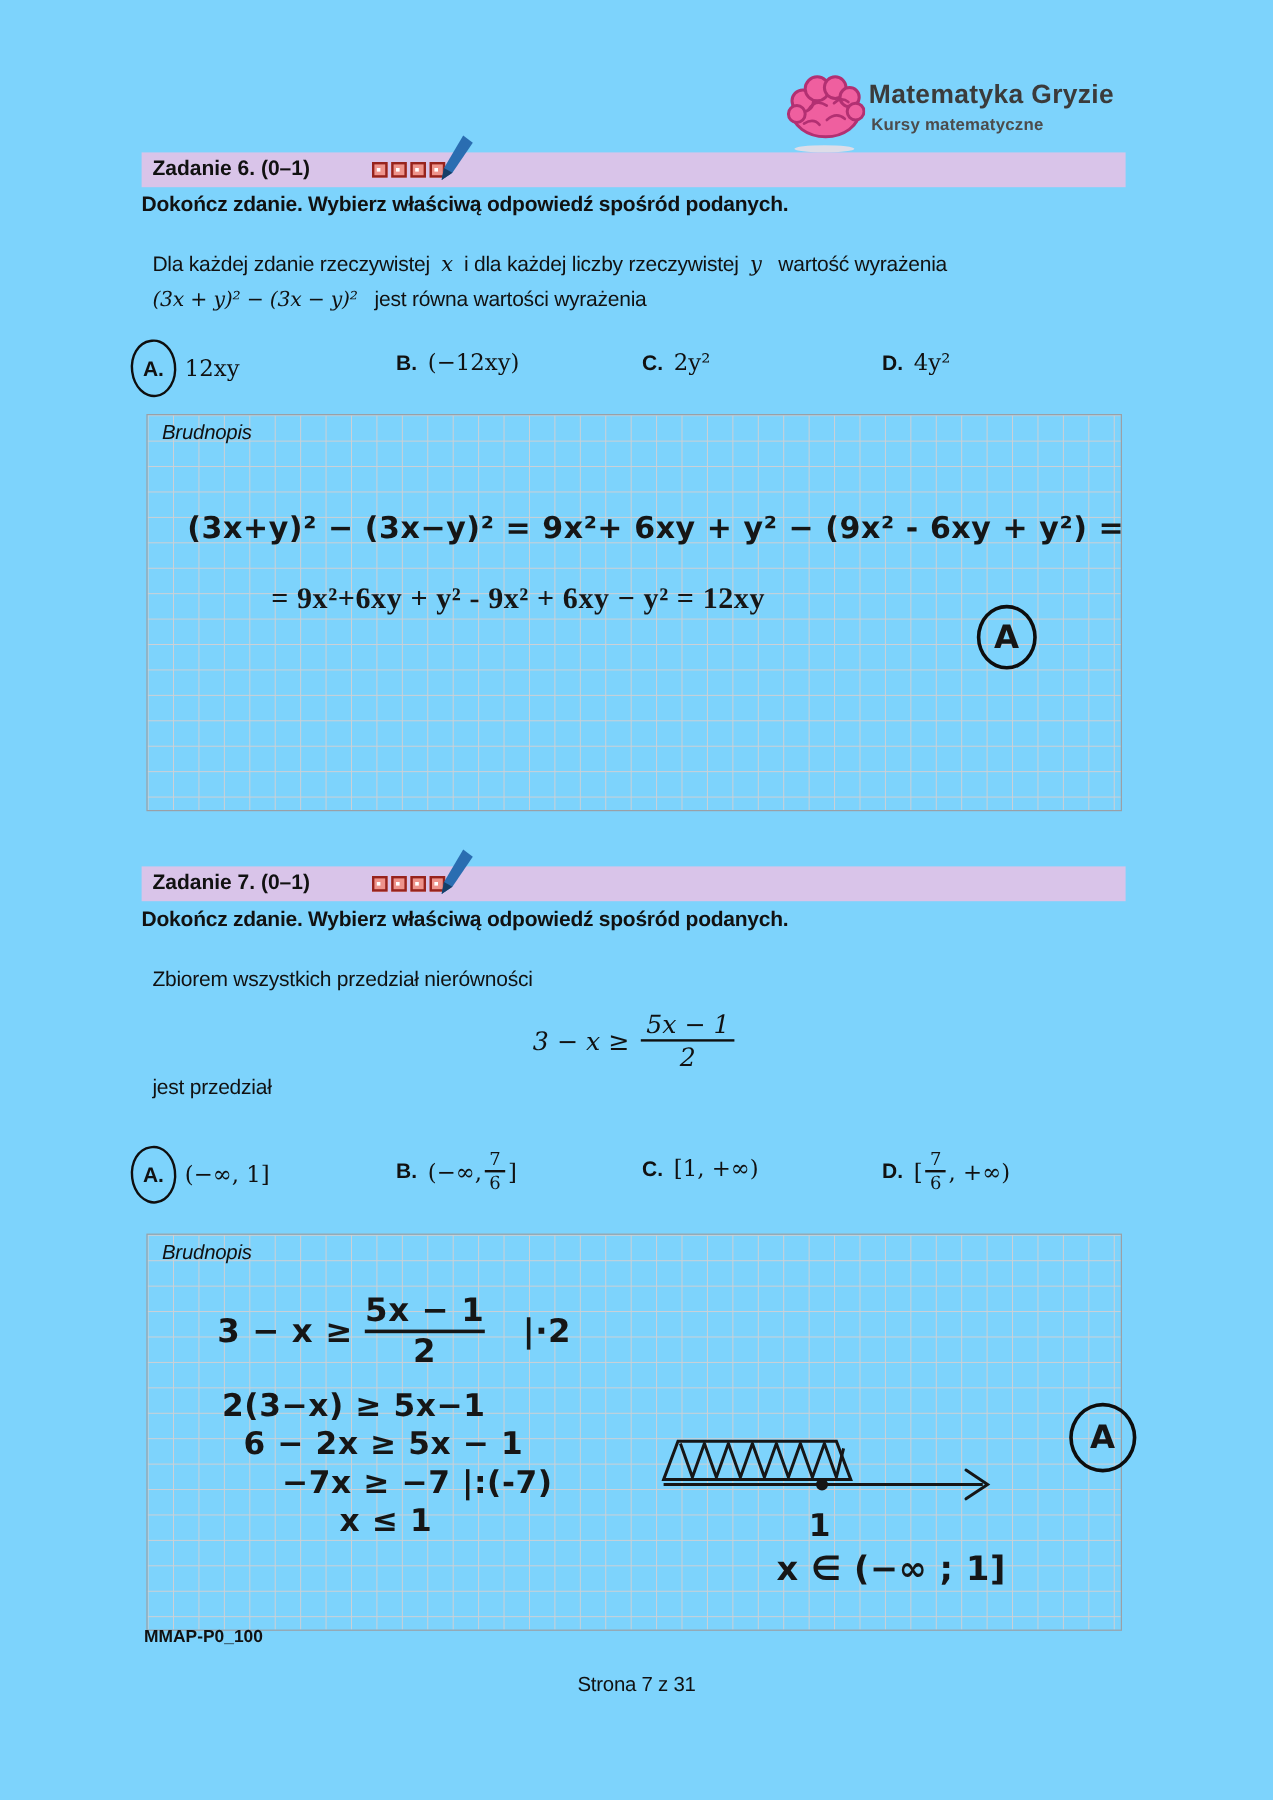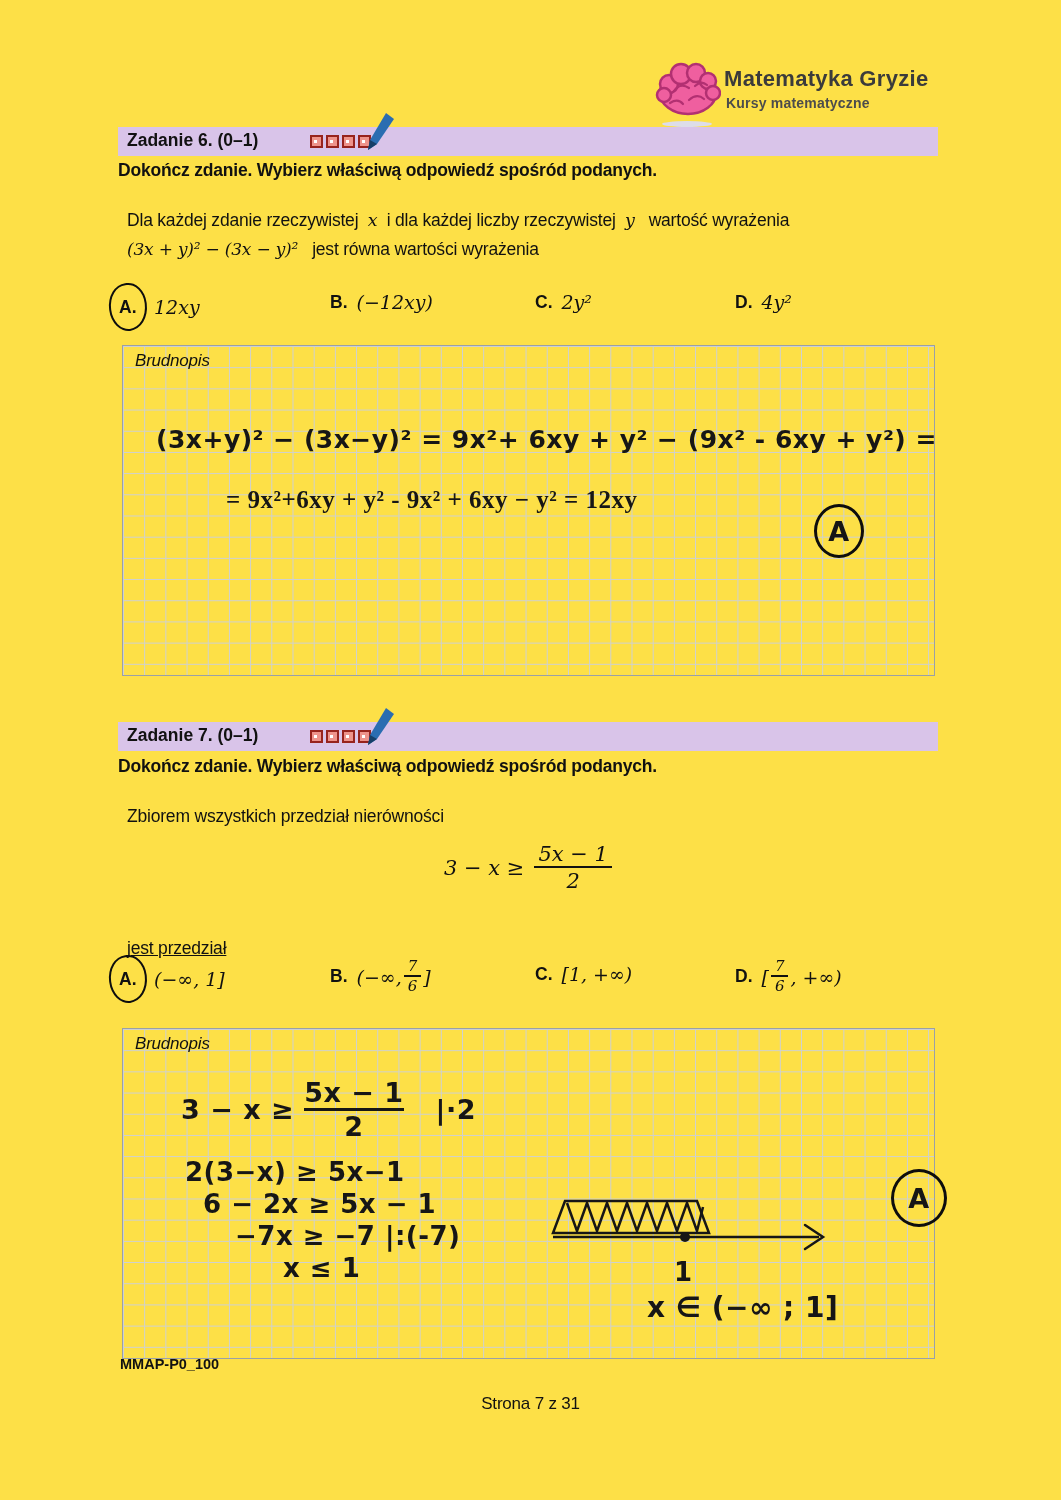--- a/index.html
+++ b/index.html
@@ -3,7 +3,7 @@
 <meta charset="utf-8">
 <style>
   html,body{margin:0;padding:0;background:#ffffff;}
-  .page{position:relative;width:1061px;height:1500px;background:#fde047;overflow:hidden;
+  .page{position:relative;width:1061px;height:1500px;background:#7dd3fc;overflow:hidden;
         font-family:"Liberation Sans",sans-serif;color:#111;}
 
   

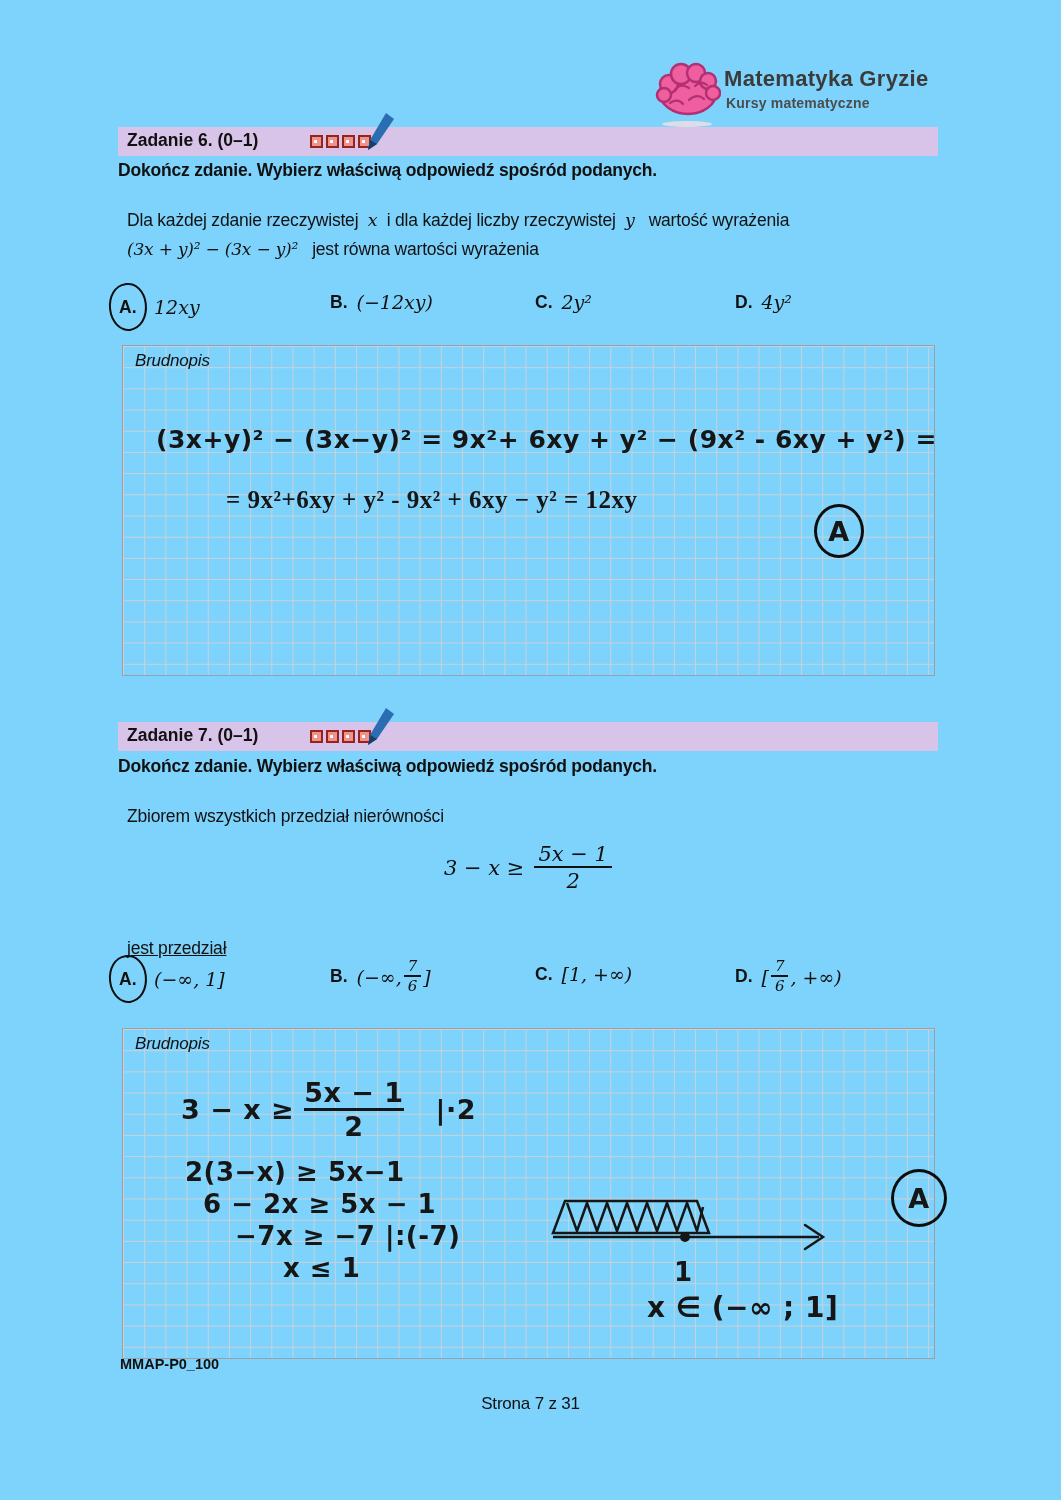--- a/index.html
+++ b/index.html
@@ -27,7 +27,7 @@
   
   .opt{position:absolute;display:inline-flex;align-items:center;}
   .opt-letter{font-size:17.5px;font-weight:bold;}
-  .opt-value{font-family:"DejaVu Serif",serif;font-style:italic;font-size:19px;margin-left:9px;white-space:nowrap;display:inline-flex;align-items:center;}
+  .opt-value{font-family:"DejaVu Serif",serif;font-size:19px;margin-left:9px;white-space:nowrap;display:inline-flex;align-items:center;}
   .circ{display:inline-flex;align-items:center;justify-content:center;width:34px;height:44px;
         border:2.5px solid #0e0e0e;border-radius:50% 46% 52% 48%;transform:rotate(-7deg);margin:-8px -2px -8px -10px;}
   .circ>span{transform:rotate(7deg);}

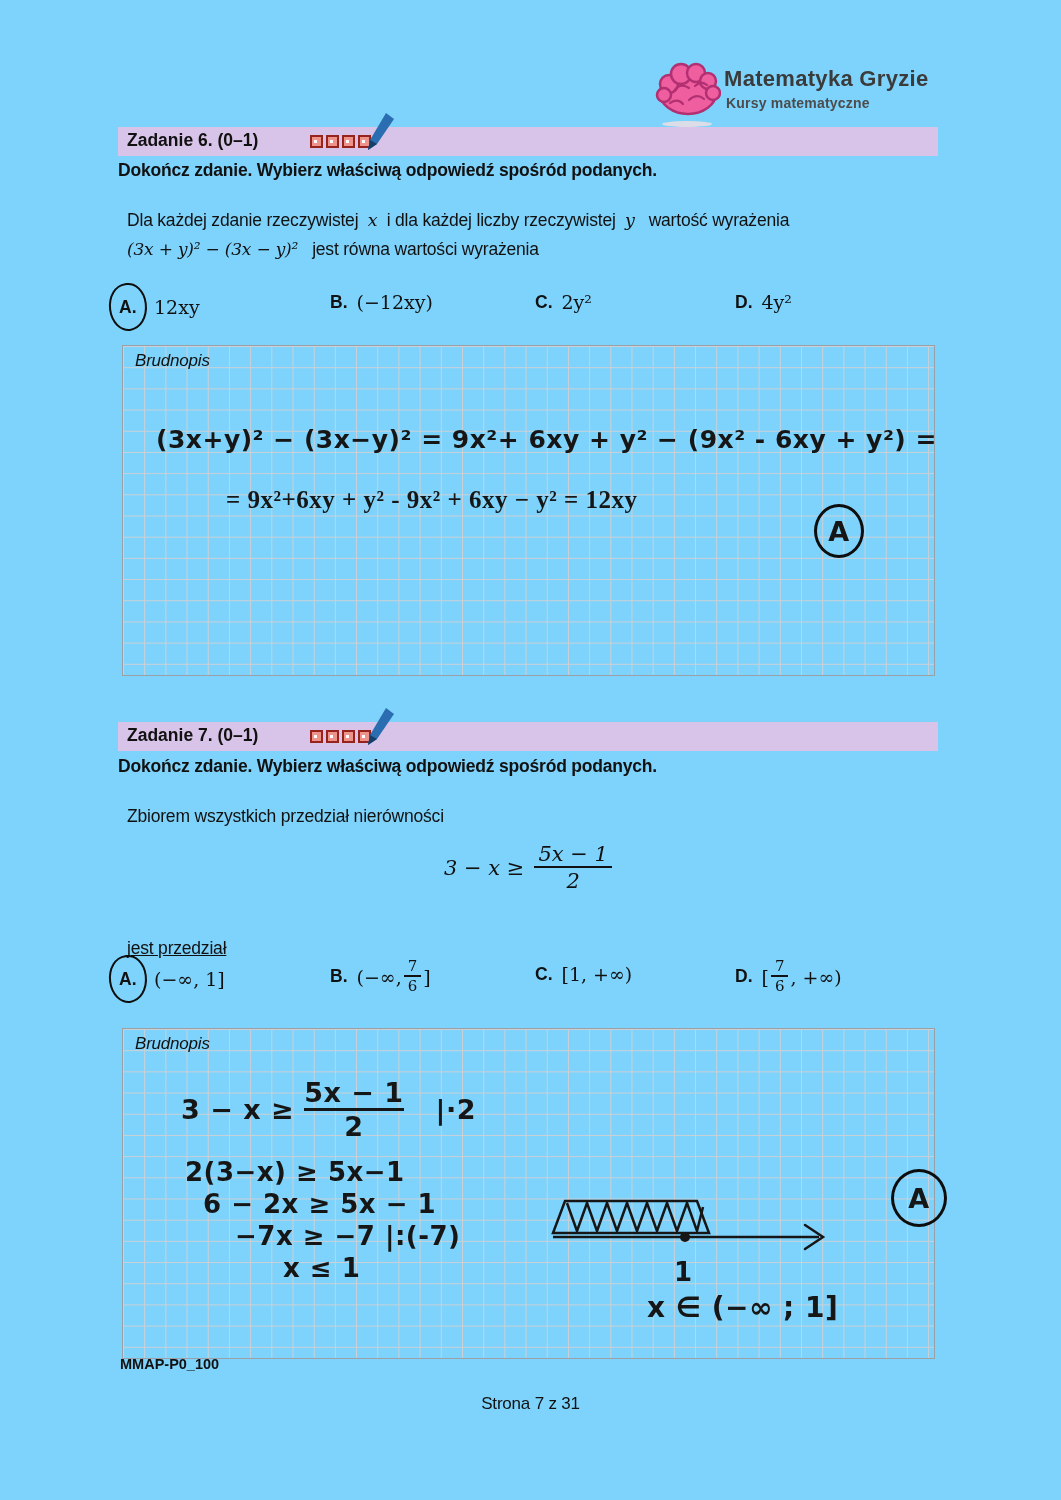--- a/index.html
+++ b/index.html
@@ -175,7 +175,7 @@
     </span>
   </div>
 
-  <div class="body-text" style="left:127px;top:938px;text-decoration:underline;">jest przedział</div>
+  <div class="body-text" style="left:127px;top:896px;">jest przedział</div>
 
   <div class="opt" style="left:119px;top:963px;">
     <span class="circ">

